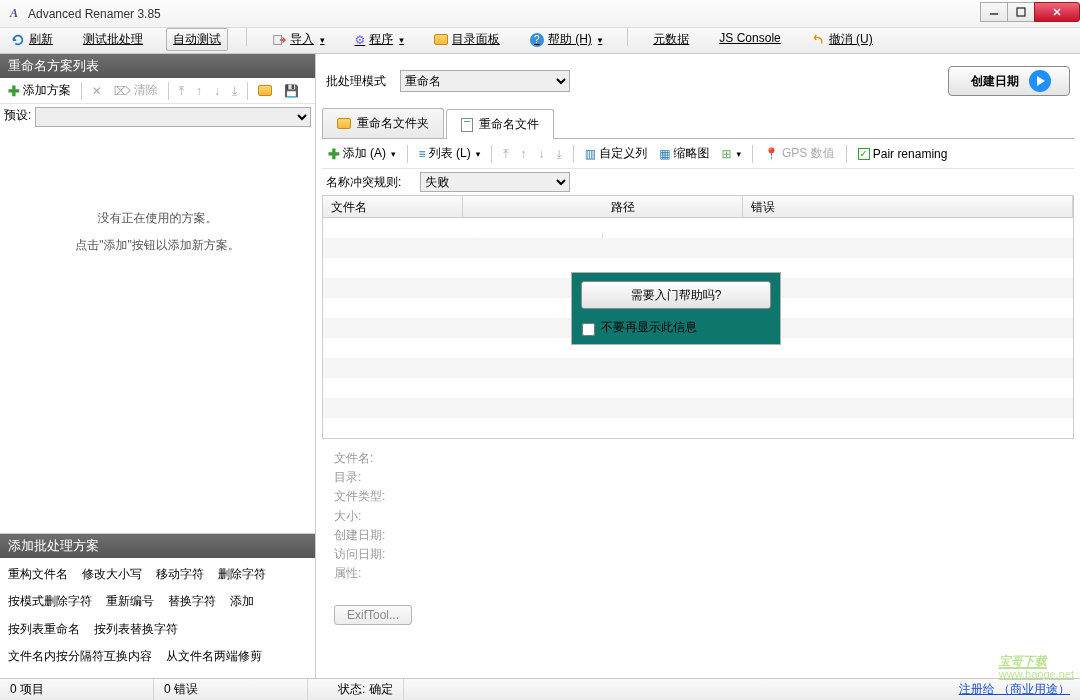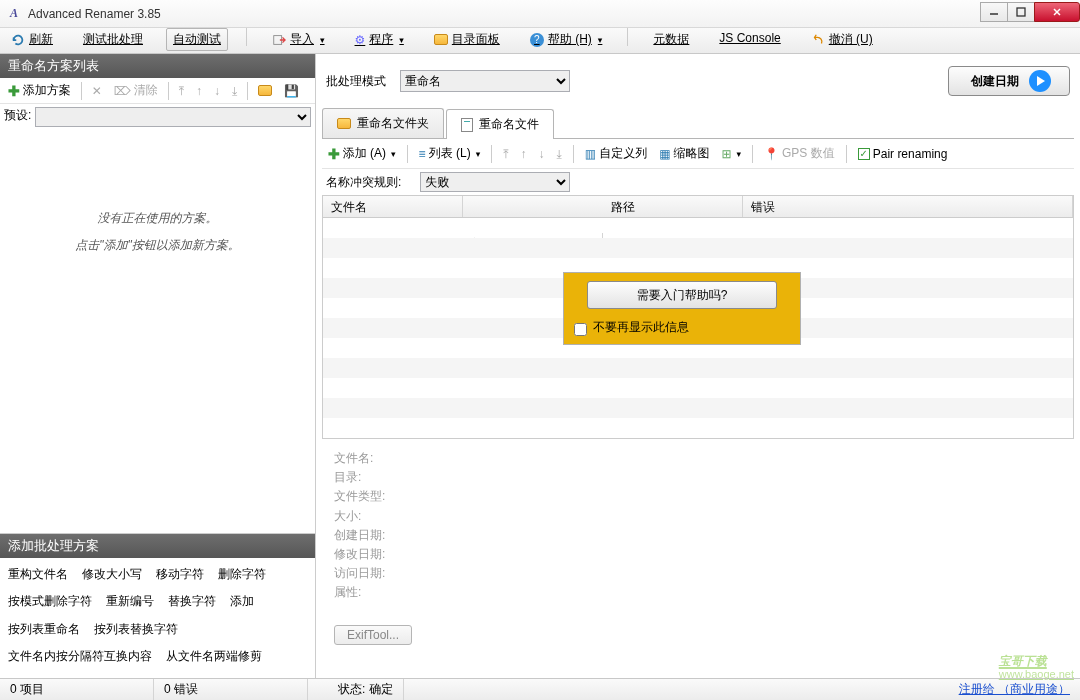--- a/index.html
+++ b/index.html
@@ -36,7 +36,7 @@
 .preset-row { display: flex; align-items: flex-start; padding: 3px 4px; gap: 4px; }
 .preset-row select { flex: 1; height: 20px; border: 1px solid #abadb3; background:#eee; }
 
-.left-empty { flex: 1; display: flex; flex-direction: column; align-items: center; justify-content: flex-start; padding-top: 80px; color: #555; gap: 10px; font-style: italic; }
+.left-empty { flex: 1; display: flex; flex-direction: column; align-items: center; justify-content: flex-start; padding-top: 80px; color: #555; gap: 10px; }
 
 .left-bottom { border-top: 1px solid #ccc; }
 .bottom-methods { padding: 6px 8px 10px; display: flex; flex-wrap: wrap; gap: 6px 14px; line-height: 1.8; }

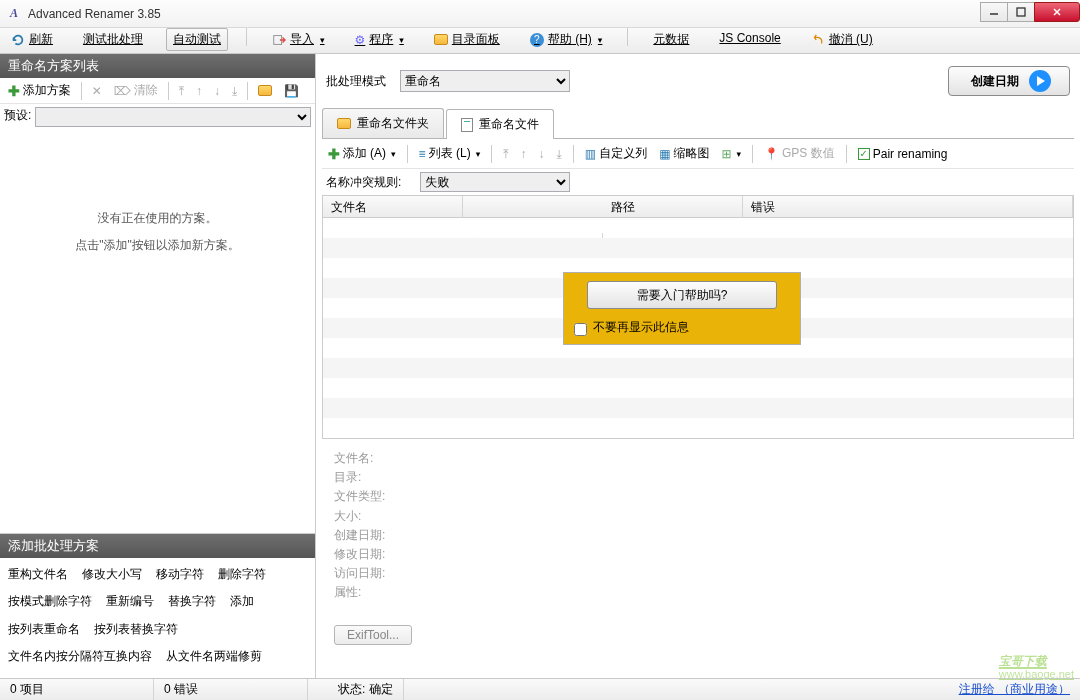--- a/index.html
+++ b/index.html
@@ -74,7 +74,7 @@
 .row-stripe { height: 20px; }
 .row-stripe:nth-child(even) { background: #f5f5f5; }
 
-.help-popup { position: absolute; top: 54px; left: 240px; width: 238px; border: 1px solid #b0b0b0; background: #eab308; }
+.help-popup { position: absolute; top: 54px; left: 248px; width: 210px; border: 1px solid #b0b0b0; background: #0f766e; }
 .help-btn { display: block; width: 190px; margin: 8px auto 6px; height: 28px; border: 1px solid #8a8a8a; border-radius: 3px; background: linear-gradient(#fdfdfd,#e3e3e3); cursor: pointer; }
 .help-chk-row { display: flex; align-items: flex-end; gap: 6px; padding: 4px 10px 8px; }
 .help-chk-row input { width: 13px; height: 13px; }

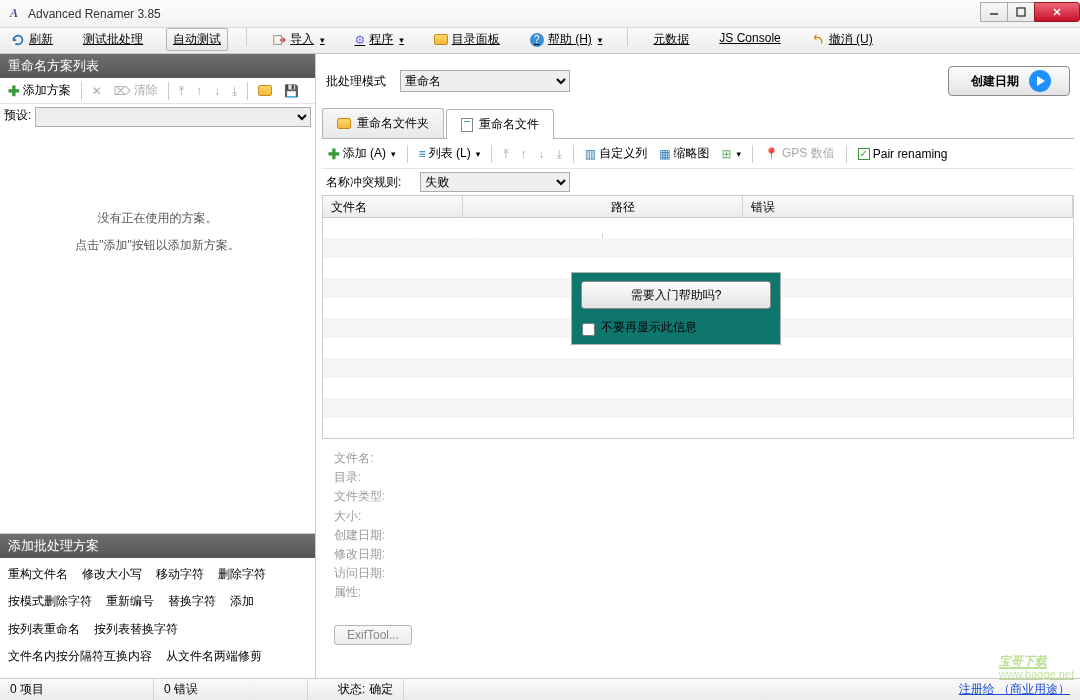--- a/index.html
+++ b/index.html
@@ -348,7 +348,6 @@
       <div>文件类型:</div>
       <div>大小:</div>
       <div>创建日期:</div>
-      <div>修改日期:</div>
       <div>访问日期:</div>
       <div>属性:</div>
       <button class="exif-btn">ExifTool...</button>

